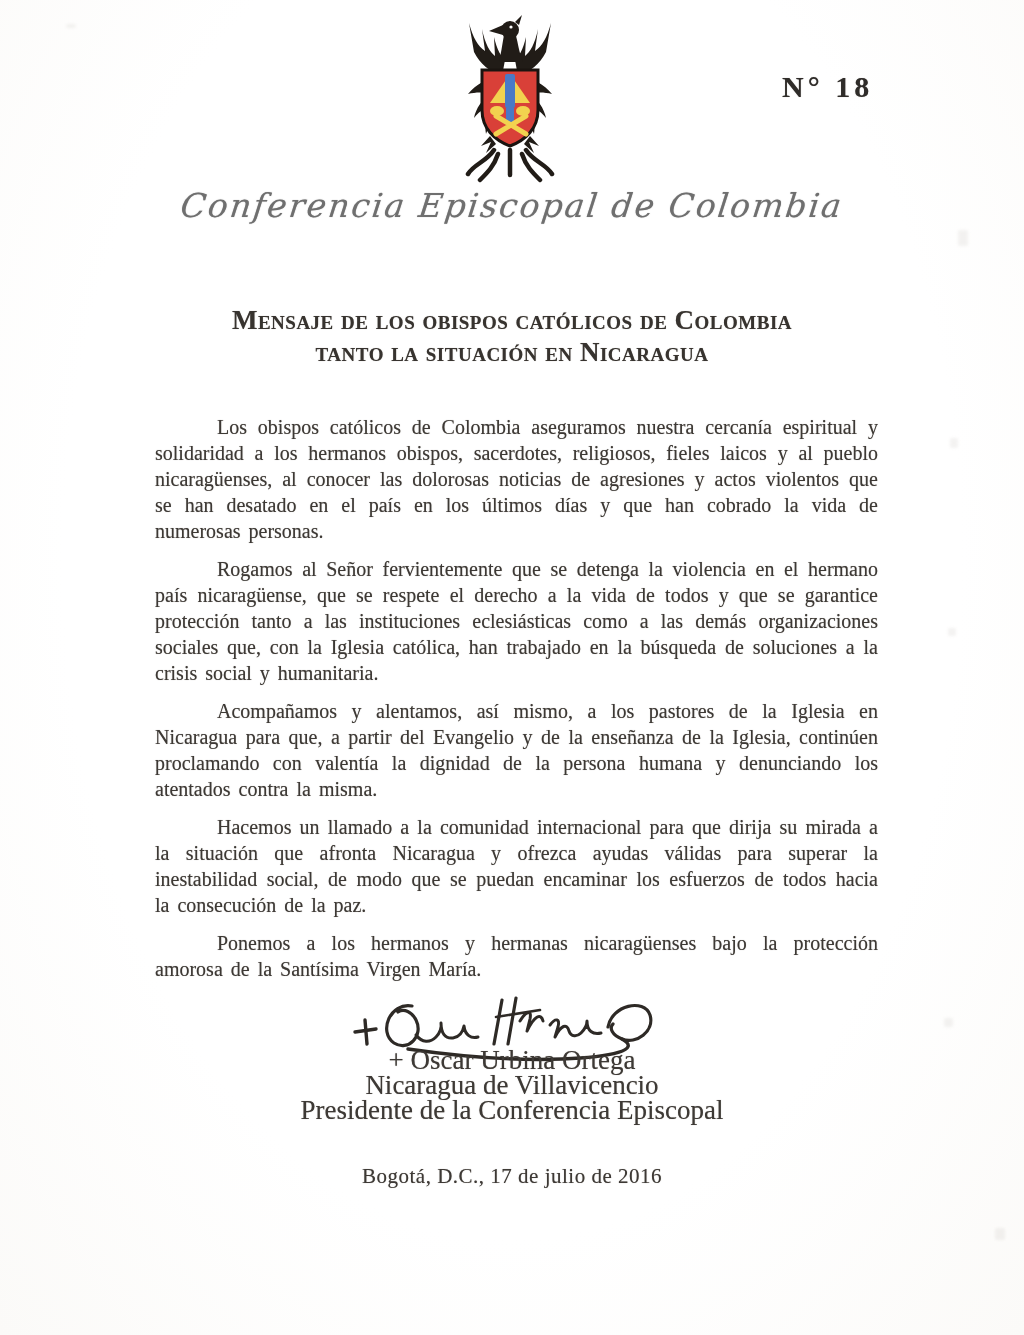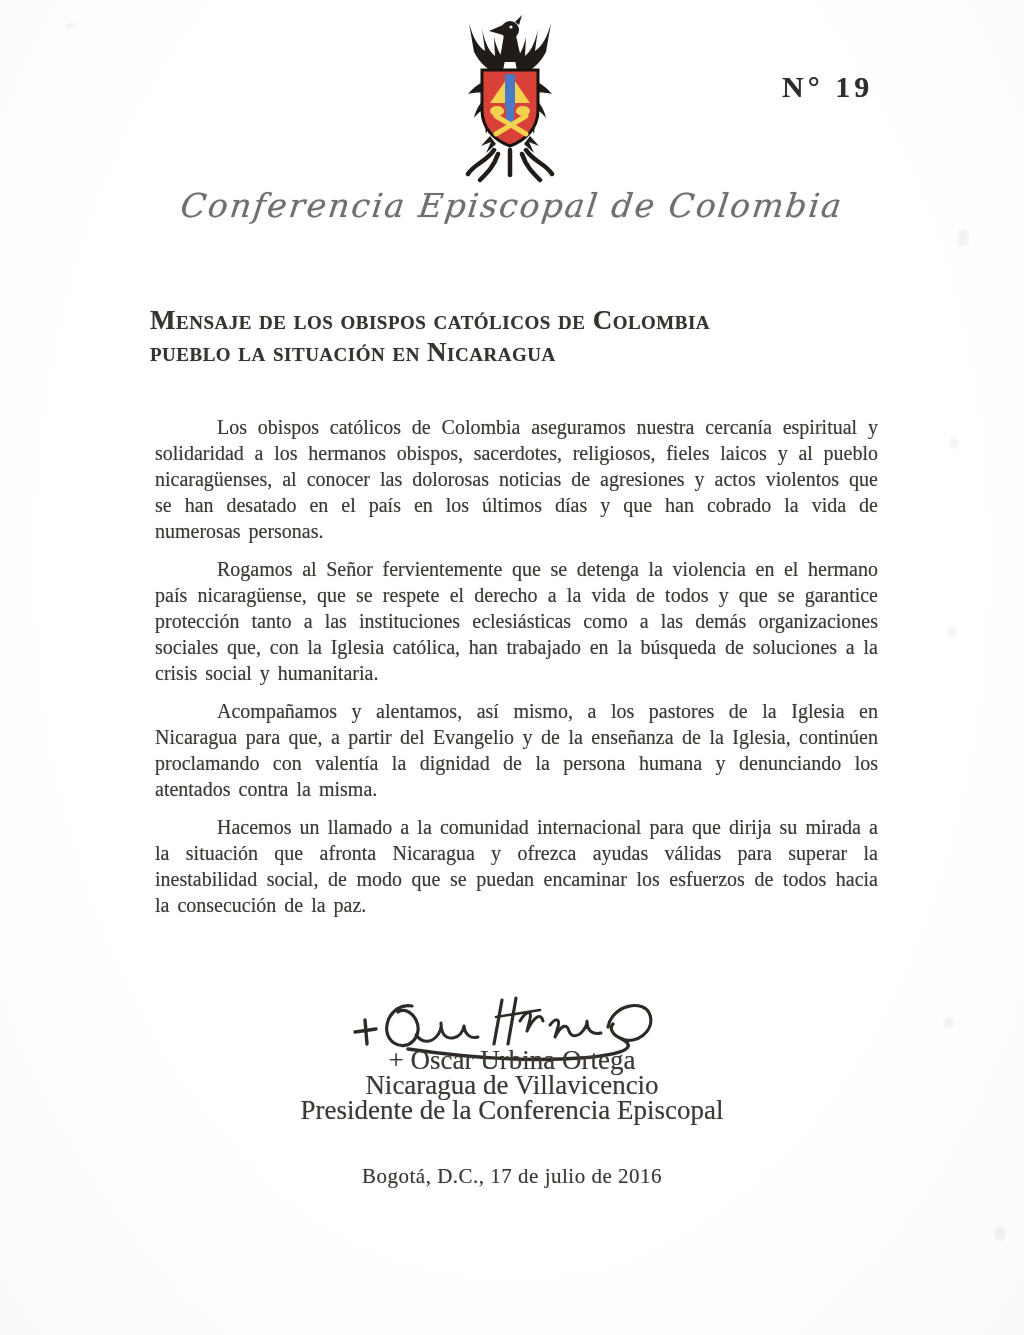--- a/index.html
+++ b/index.html
@@ -64,7 +64,7 @@
 
 <div class="page">
 
-  <div id="doc-number" class="scan">N° 19</div>
+  <div id="doc-number" class="scan">N° 18</div>
 
   <div id="crest">
     <svg width="132" height="172" viewBox="0 0 132 172">

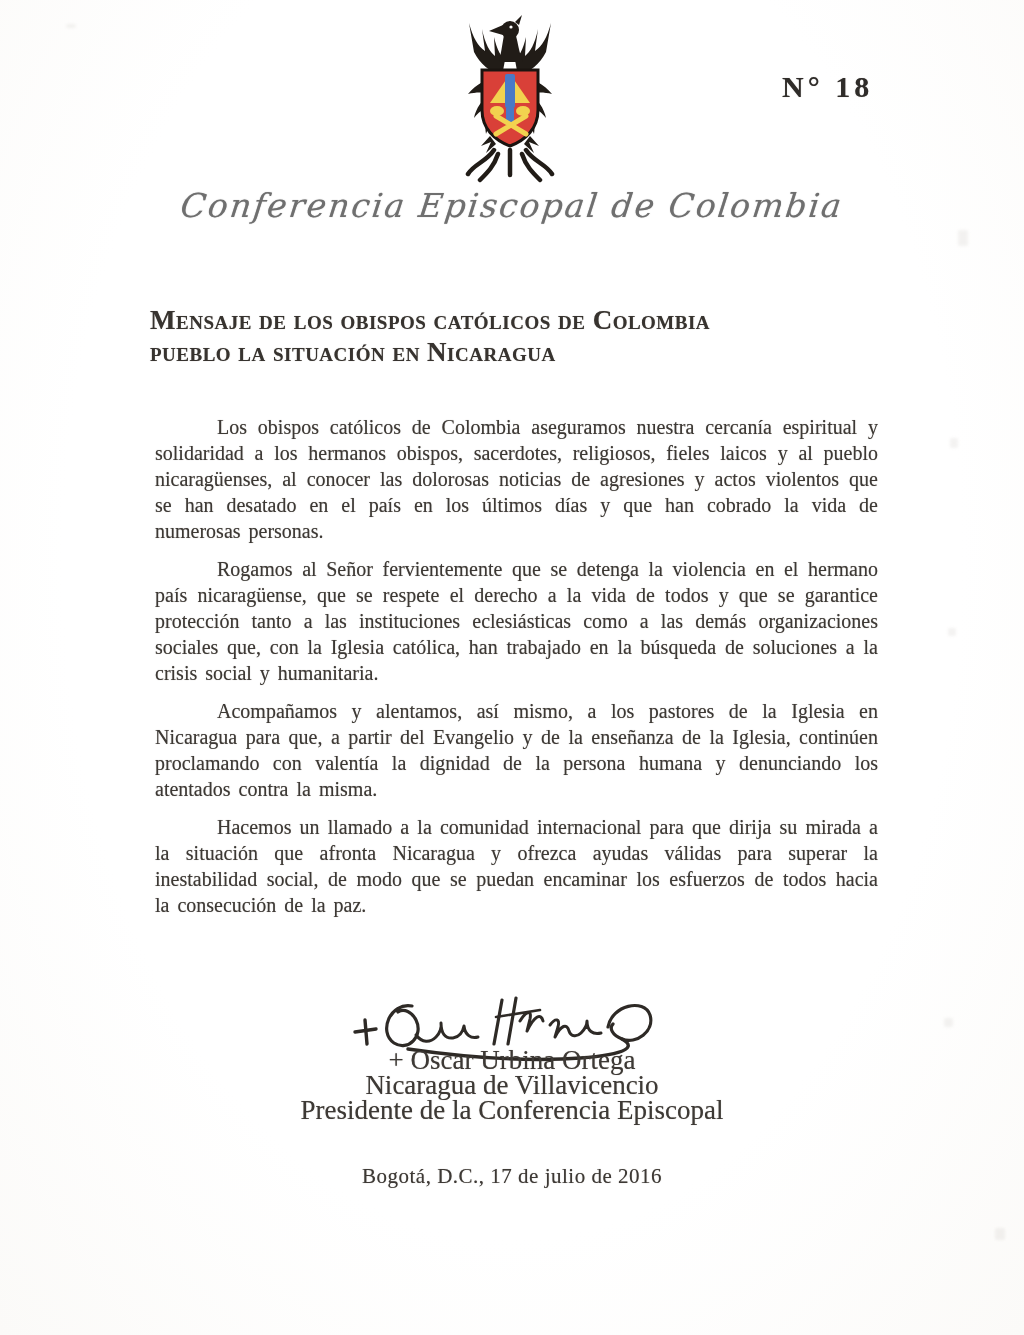--- a/index.html
+++ b/index.html
@@ -28,7 +28,7 @@
   }
 
   #title{
-    position:absolute;left:150px;top:304px;width:724px;text-align:left;
+    position:absolute;left:150px;top:304px;width:724px;text-align:center;
     font-weight:bold;font-variant:small-caps;
     font-size:27px;line-height:32px;letter-spacing:0.5px;color:#37332f;
   }

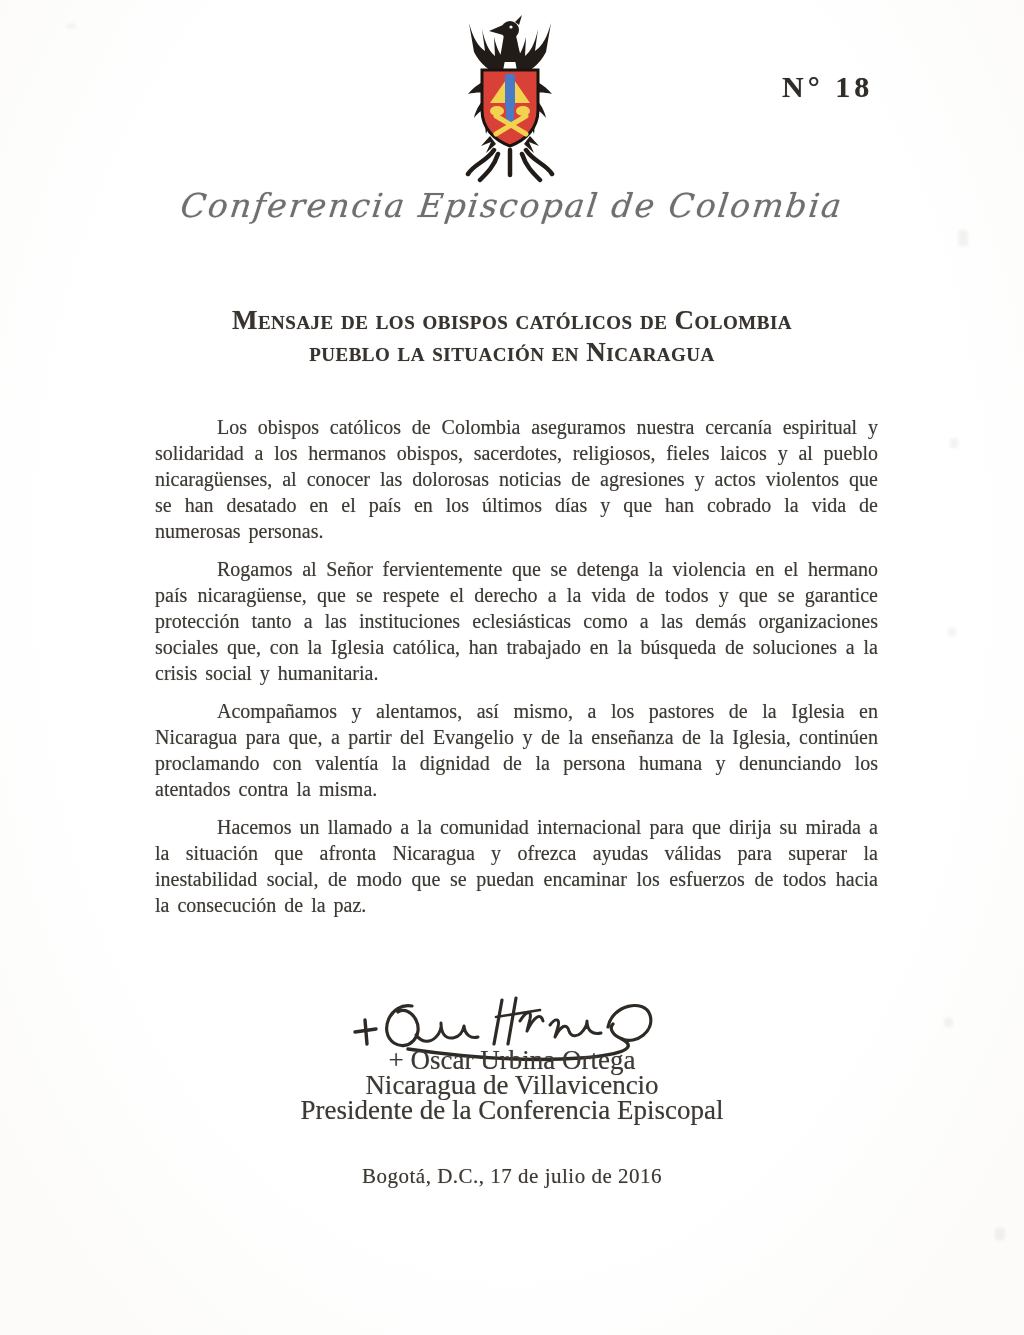--- a/index.html
+++ b/index.html
@@ -109,7 +109,7 @@
 
   <div id="title" class="scan">
     <div>Mensaje de los obispos católicos de Colombia</div>
-    <div>pueblo la situación en Nicaragua</div>
+    <div>tanto la situación en Nicaragua</div>
   </div>
 
   <div id="body" class="scan">

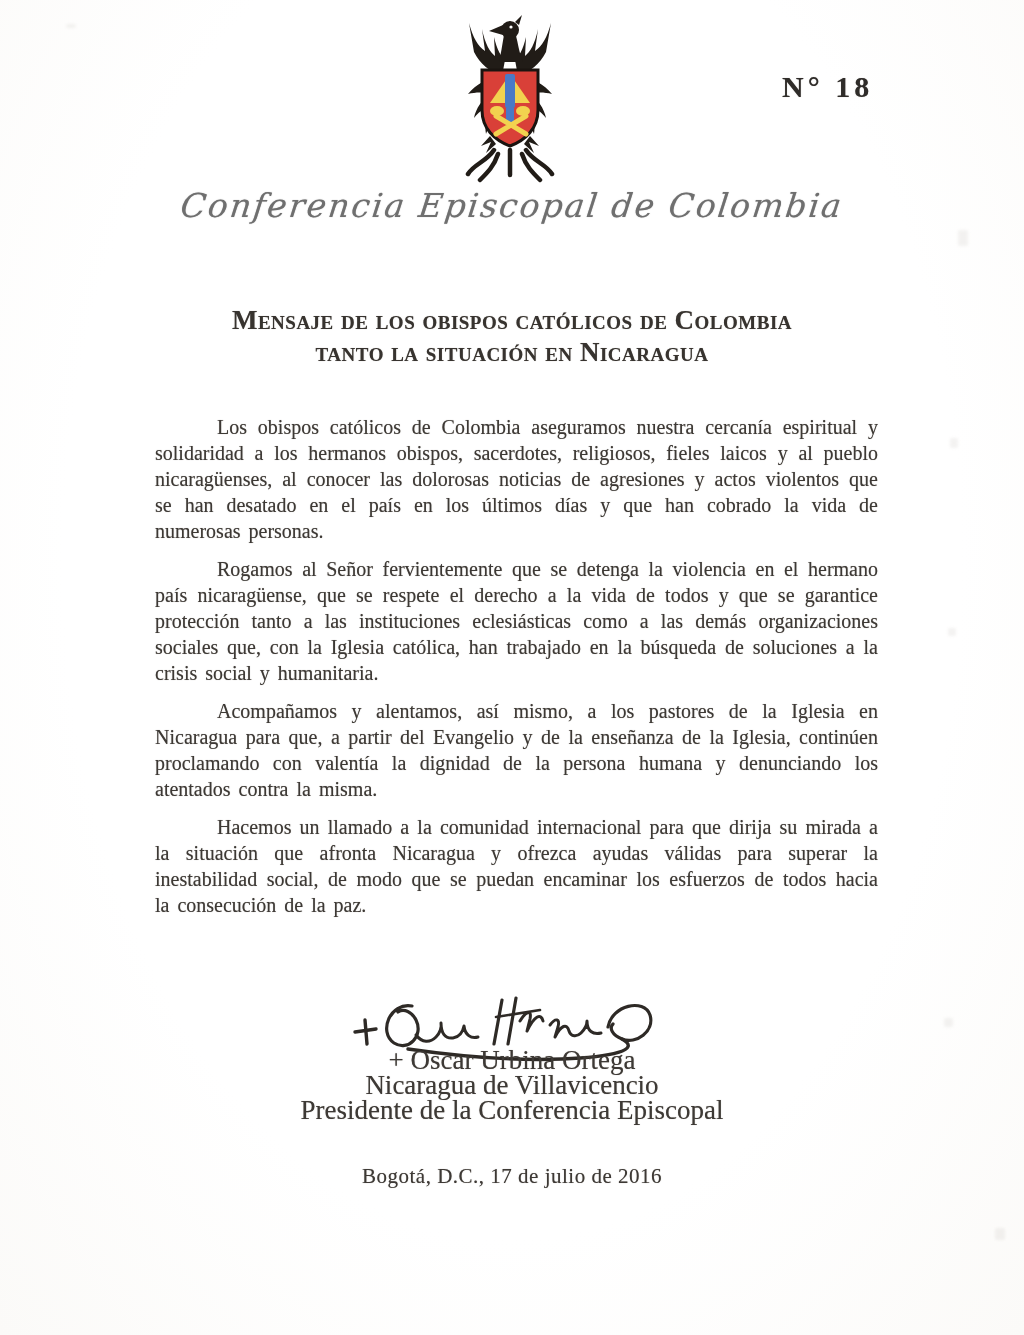--- a/index.html
+++ b/index.html
@@ -117,6 +117,7 @@
     <p>Rogamos al Señor fervientemente que se detenga la violencia en el hermano país nicaragüense, que se respete el derecho a la vida de todos y que se garantice protección tanto a las instituciones eclesiásticas como a las demás organizaciones sociales que, con la Iglesia católica, han trabajado en la búsqueda de soluciones a la crisis social y humanitaria.</p>
     <p>Acompañamos y alentamos, así mismo, a los pastores de la Iglesia en Nicaragua para que, a partir del Evangelio y de la enseñanza de la Iglesia, continúen proclamando con valentía la dignidad de la persona humana y denunciando los atentados contra la misma.</p>
     <p>Hacemos un llamado a la comunidad internacional para que dirija su mirada a la situación que afronta Nicaragua y ofrezca ayudas válidas para superar la inestabilidad social, de modo que se puedan encaminar los esfuerzos de todos hacia la consecución de la paz.</p>
+    <p>Ponemos a los hermanos y hermanas nicaragüenses bajo la protección amorosa de la Santísima Virgen María.</p>
   </div>
 
   <div id="sig-script" aria-label="+ Oscar Urbina">

